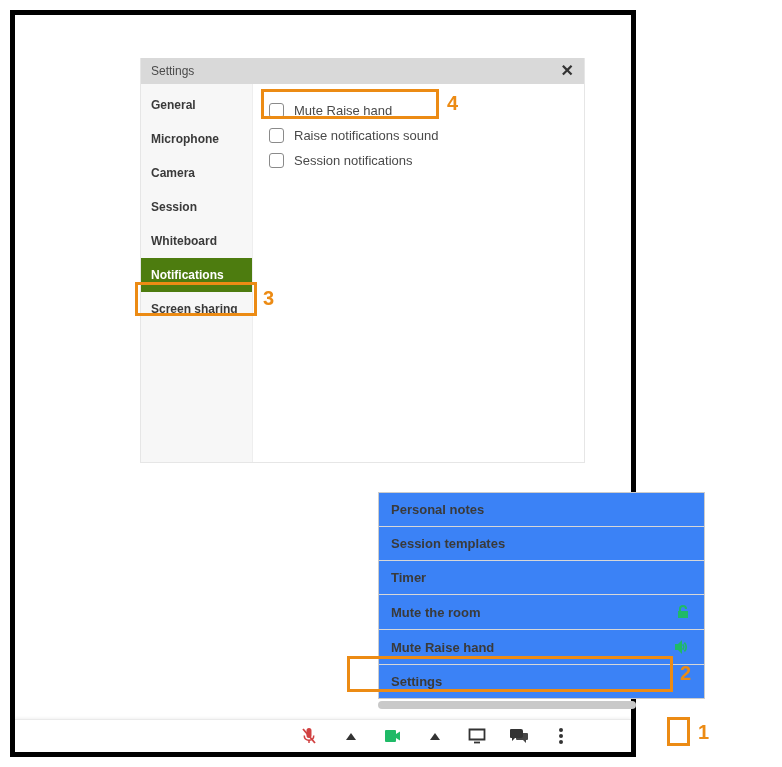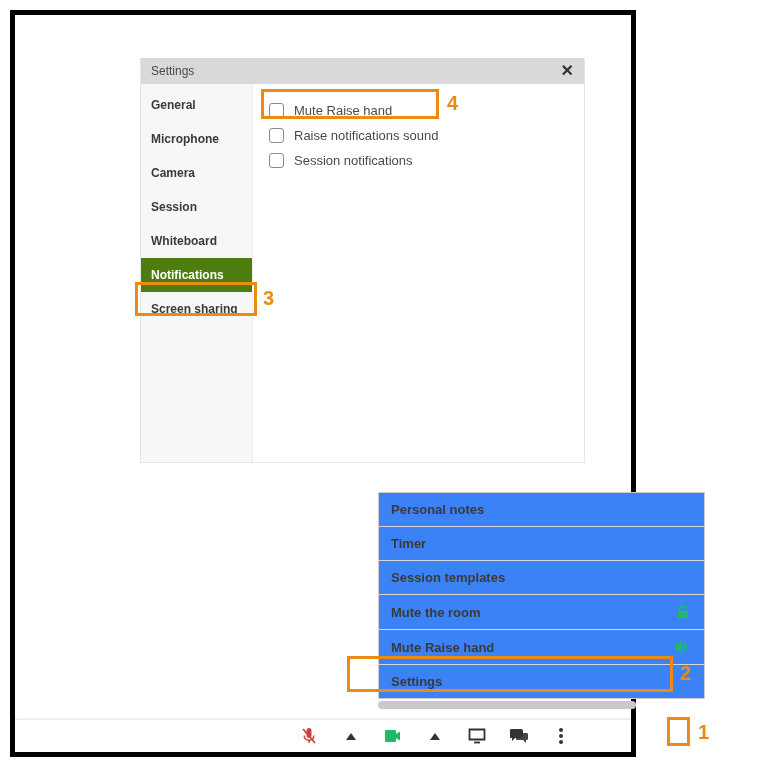--- a/index.html
+++ b/index.html
@@ -200,10 +200,10 @@
       <span>Personal notes</span>
     </div>
     <div class="menu-item">
+      <span>Session templates</span>
+    </div>
+    <div class="menu-item">
       <span>Timer</span>
-    </div>
-    <div class="menu-item">
-      <span>Session templates</span>
     </div>
     <div class="menu-item">
       <span>Mute the room</span>

